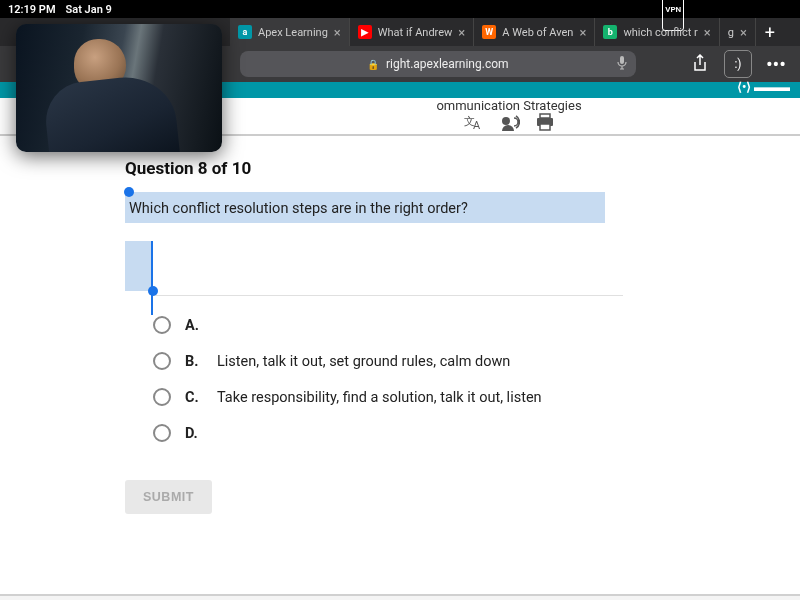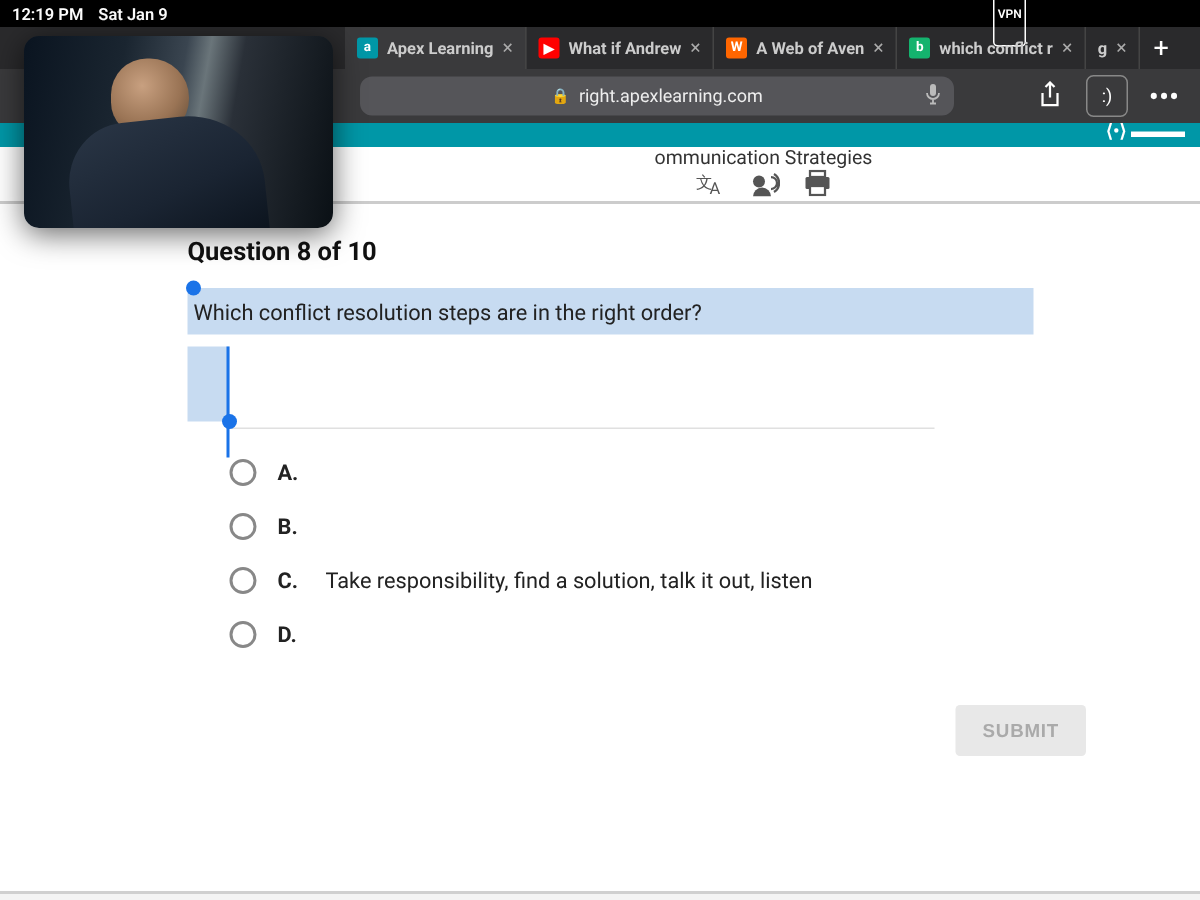--- a/index.html
+++ b/index.html
@@ -13,7 +13,7 @@
   .tab { display: flex; align-items: center; gap: 6px; padding: 0 8px; color: #ccc; font-size: 11px; border-right: 1px solid #444; max-width: 130px; overflow: hidden; white-space: nowrap; }
   .tab.active { background: #3a3a3c; }
   .tab-favicon { width: 14px; height: 14px; border-radius: 2px; flex-shrink: 0; display: flex; align-items: center; justify-content: center; font-size: 9px; font-weight: bold; }
-  .tab-title { overflow: hidden; text-overflow: ellipsis; flex: 1; font-weight: bold; }
+  .tab-title { overflow: hidden; text-overflow: ellipsis; flex: 1; }
   .tab-close { color: #aaa; font-size: 13px; flex-shrink: 0; }
   .tab-add { display: flex; align-items: center; justify-content: center; width: 28px; color: #fff; font-size: 18px; }
 

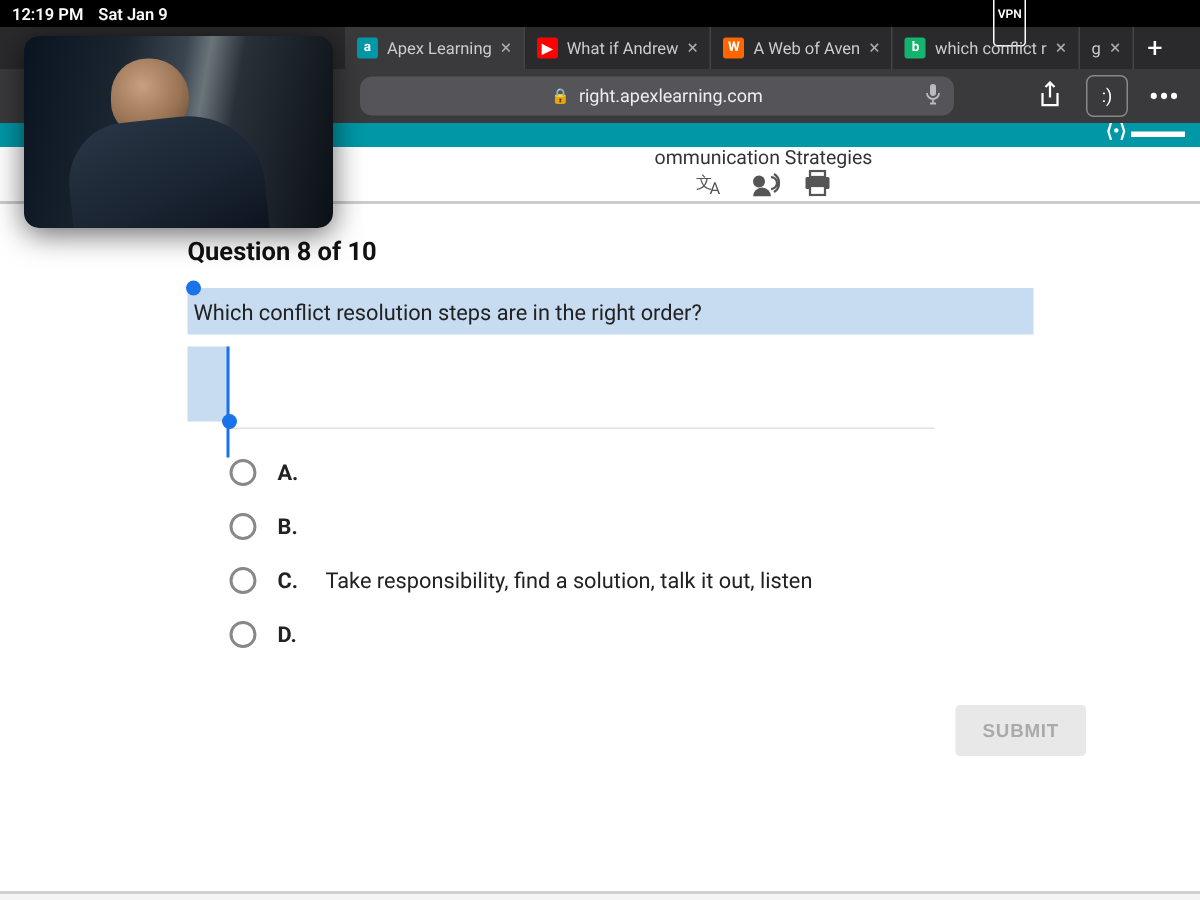--- a/index.html
+++ b/index.html
@@ -38,7 +38,7 @@
 
   .content { padding: 22px 60px 0 125px; }
   .qnum { font-size: 17px; font-weight: 700; color: #111; margin-bottom: 14px; }
-  .qtext-wrap { position: relative; background: #c7dbf1; padding: 6px 4px 6px 4px; margin-bottom: 8px; width: 564px; }
+  .qtext-wrap { position: relative; background: #c7dbf1; padding: 6px 4px 6px 4px; margin-bottom: 18px; width: 480px; }
   .qtext { font-size: 14.5px; color: #222; }
   .sel-handle { width: 10px; height: 10px; background: #1a73e8; border-radius: 50%; position: absolute; }
   .sel-handle.tl { top: -5px; left: -1px; }

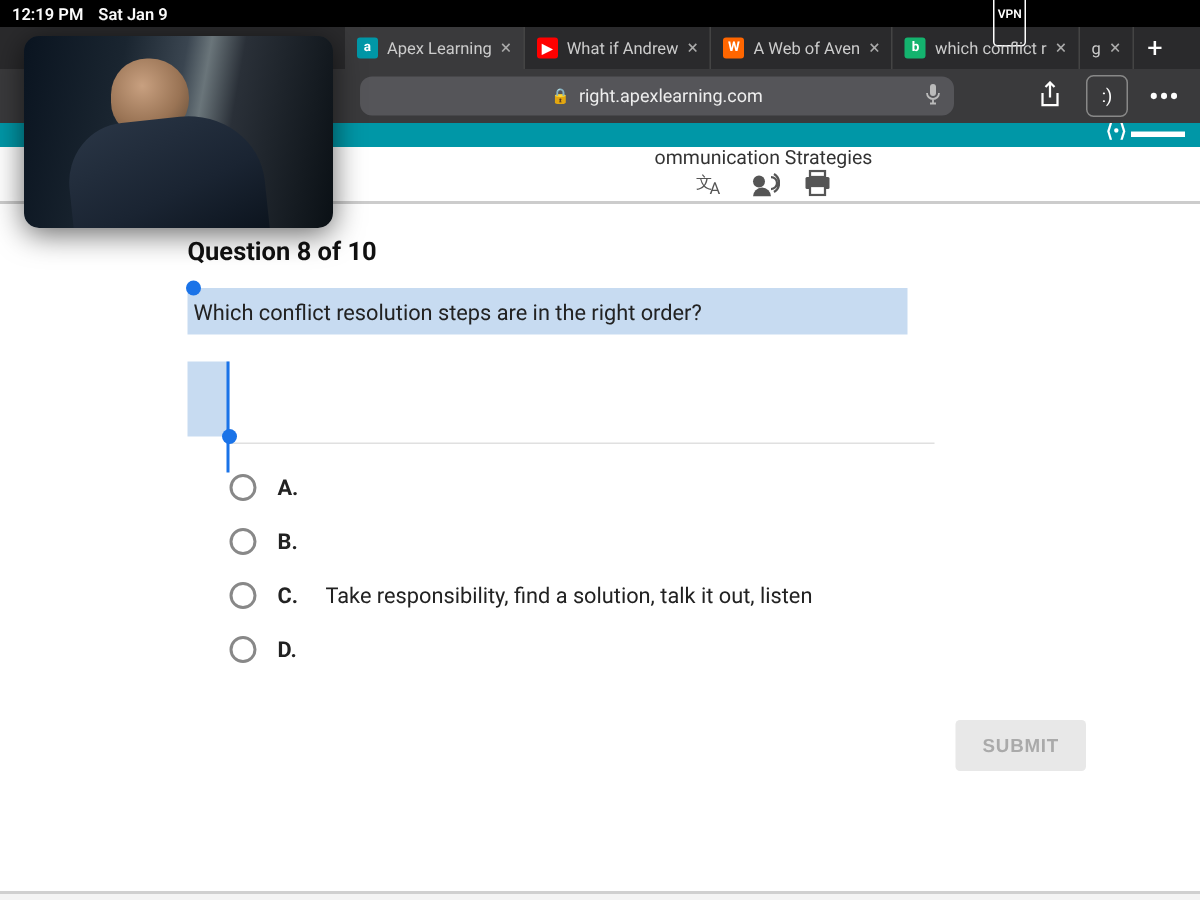--- a/index.html
+++ b/index.html
@@ -186,6 +186,7 @@
     <div class="opt">
       <span class="radio"></span>
       <span class="opt-letter">B.</span>
+      <span>Listen, talk it out, set ground rules, calm down</span>
     </div>
     <div class="opt">
       <span class="radio"></span>

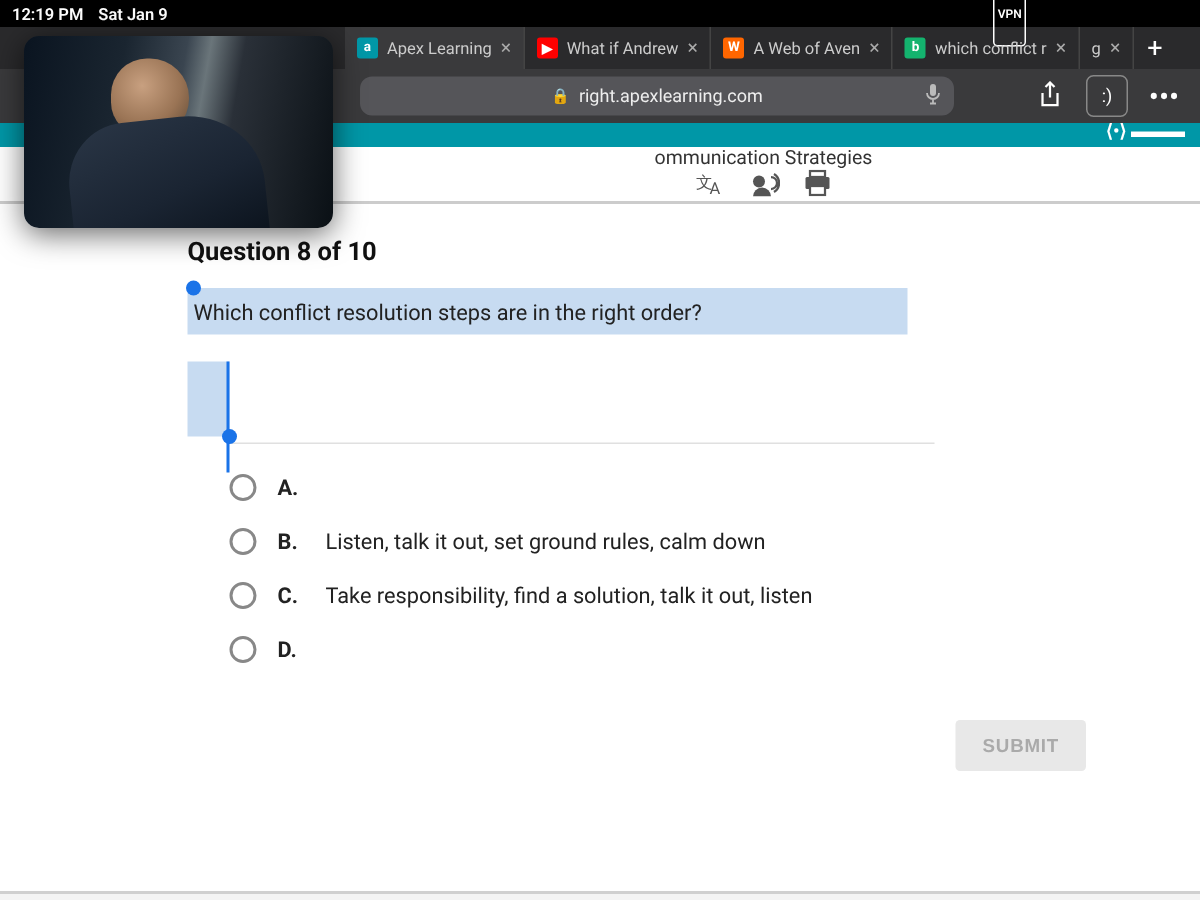--- a/index.html
+++ b/index.html
@@ -53,7 +53,7 @@
   .radio { width: 18px; height: 18px; border: 2px solid #888; border-radius: 50%; flex-shrink: 0; }
   .opt-letter { font-weight: 700; min-width: 18px; }
 
-  .submit-wrap { display: flex; justify-content: flex-end; margin-top: 38px; margin-right: 16px; }
+  .submit-wrap { display: flex; margin-top: 38px; margin-right: 48px; }
   .submit-btn { background: #e8e8e8; color: #aaa; padding: 10px 18px; border: none; border-radius: 3px; font-size: 12.5px; font-weight: 600; letter-spacing: 0.5px; }
 
   .bottom-border { position: absolute; bottom: 0; left: 0; right: 0; height: 6px; border-top: 2px solid #d0d0d0; background: #f4f4f4; }

